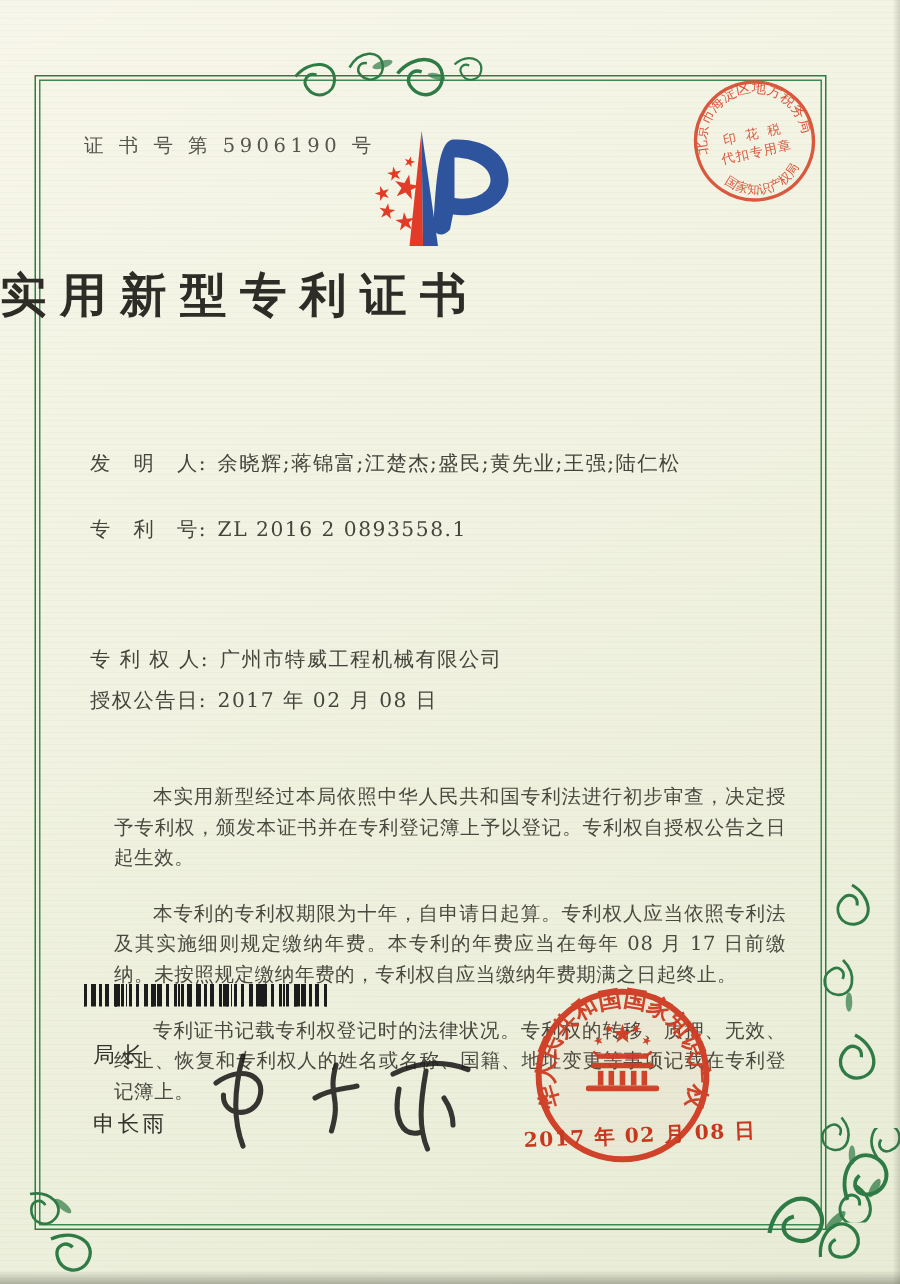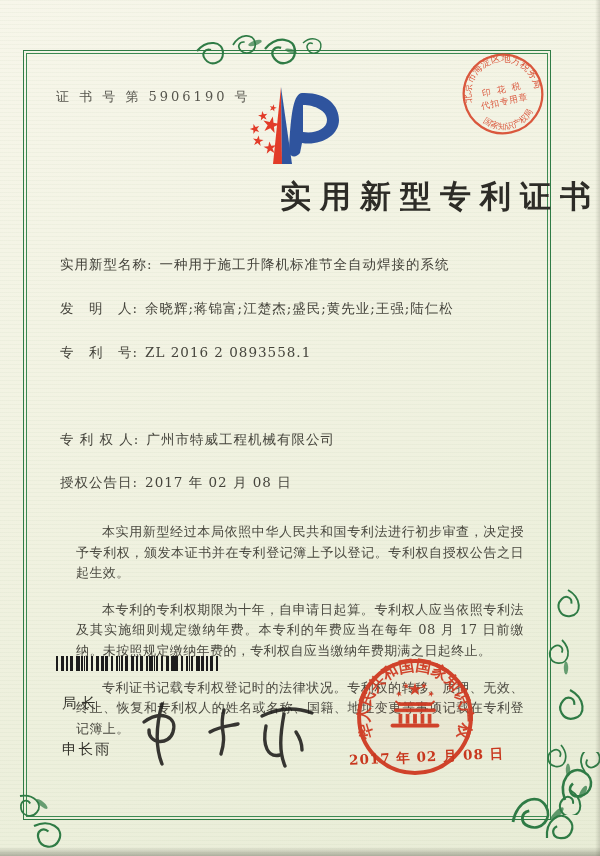--- a/index.html
+++ b/index.html
@@ -20,7 +20,7 @@
   .frame::after{content:'';position:absolute;inset:2px;border:1px solid #3c8a52;}
   .cert-no{position:absolute;left:56px;top:88px;font-size:13px;letter-spacing:3px;color:#56554d;}
   .logo{position:absolute;left:232px;top:84px;width:130px;height:85px;}
-  .title{position:absolute;left:0;right:0;top:176px;text-align:right;
+  .title{position:absolute;left:0;right:0;top:176px;text-align:left;
     font-size:31px;font-weight:bold;letter-spacing:9px;color:#2d2c27;}
   .field{position:absolute;left:60px;right:40px;font-size:13.5px;letter-spacing:1px;color:#45443c;white-space:nowrap;}
   .field .val{margin-left:7px;}

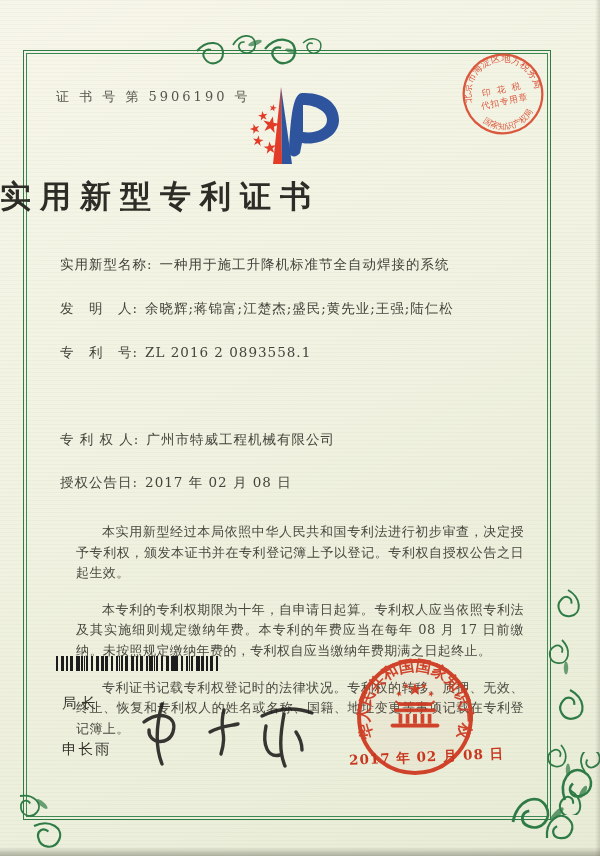--- a/index.html
+++ b/index.html
@@ -132,9 +132,6 @@
 
   <div class="title">实用新型专利证书</div>
 
-  <div class="field f0">
-    <span>实用新型名称:</span><span class="val">一种用于施工升降机标准节全自动焊接的系统</span>
-  </div>
   <div class="field f1">
     <span>发　明　人:</span><span class="val">余晓辉;蒋锦富;江楚杰;盛民;黄先业;王强;陆仁松</span>
   </div>

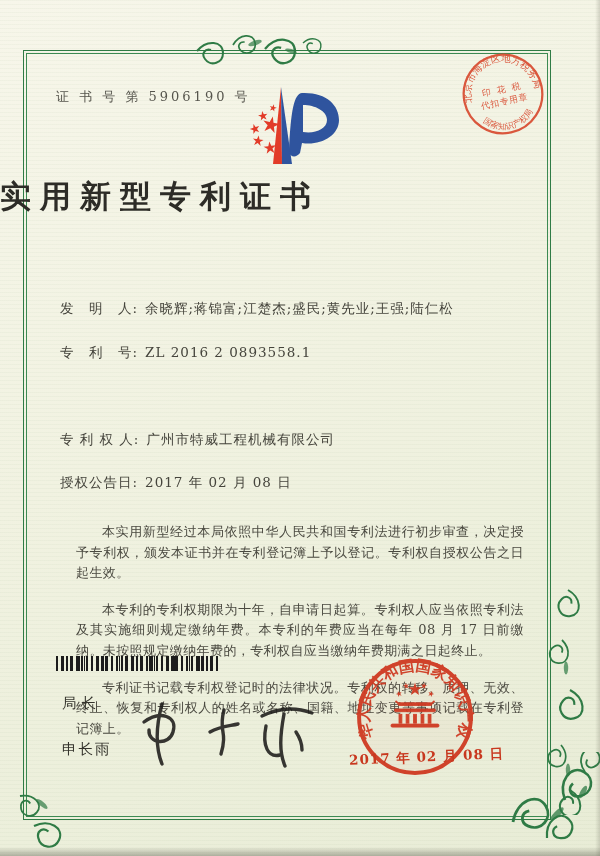--- a/index.html
+++ b/index.html
@@ -24,7 +24,7 @@
     font-size:31px;font-weight:bold;letter-spacing:9px;color:#2d2c27;}
   .field{position:absolute;left:60px;right:40px;font-size:13.5px;letter-spacing:1px;color:#45443c;white-space:nowrap;}
   .field .val{margin-left:7px;}
-  .f0{top:256px}.f1{top:300px}.f2{top:344px}.f3{top:388px}.f4{top:431px}.f5{top:474px}
+  .f0{top:256px}.f1{top:300px}.f2{top:344px}.f3{top:388px}.f4{top:431px}.f5{top:458px}
   .body-text{position:absolute;left:60px;top:506px;width:480px;}
   .body-text p{margin:16px;text-indent:2em;font-size:13px;line-height:20.6px;
     letter-spacing:0.4px;color:#4a4940;text-align:justify;}

